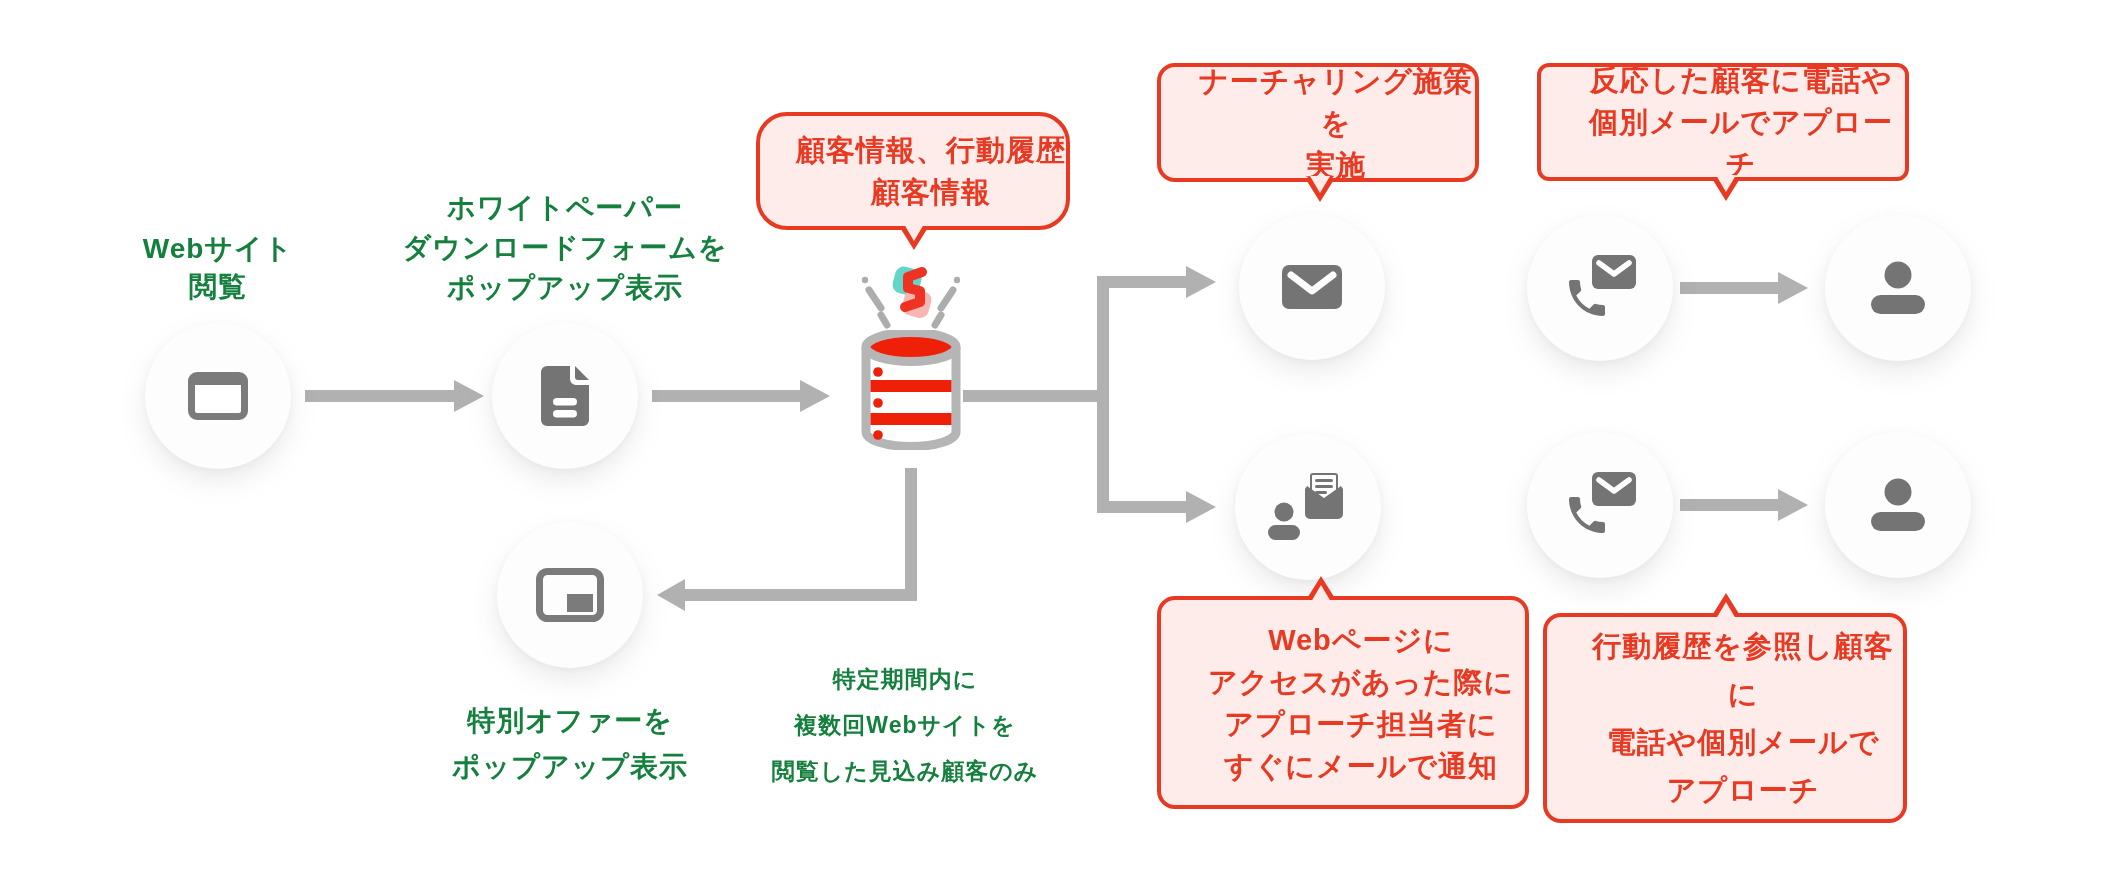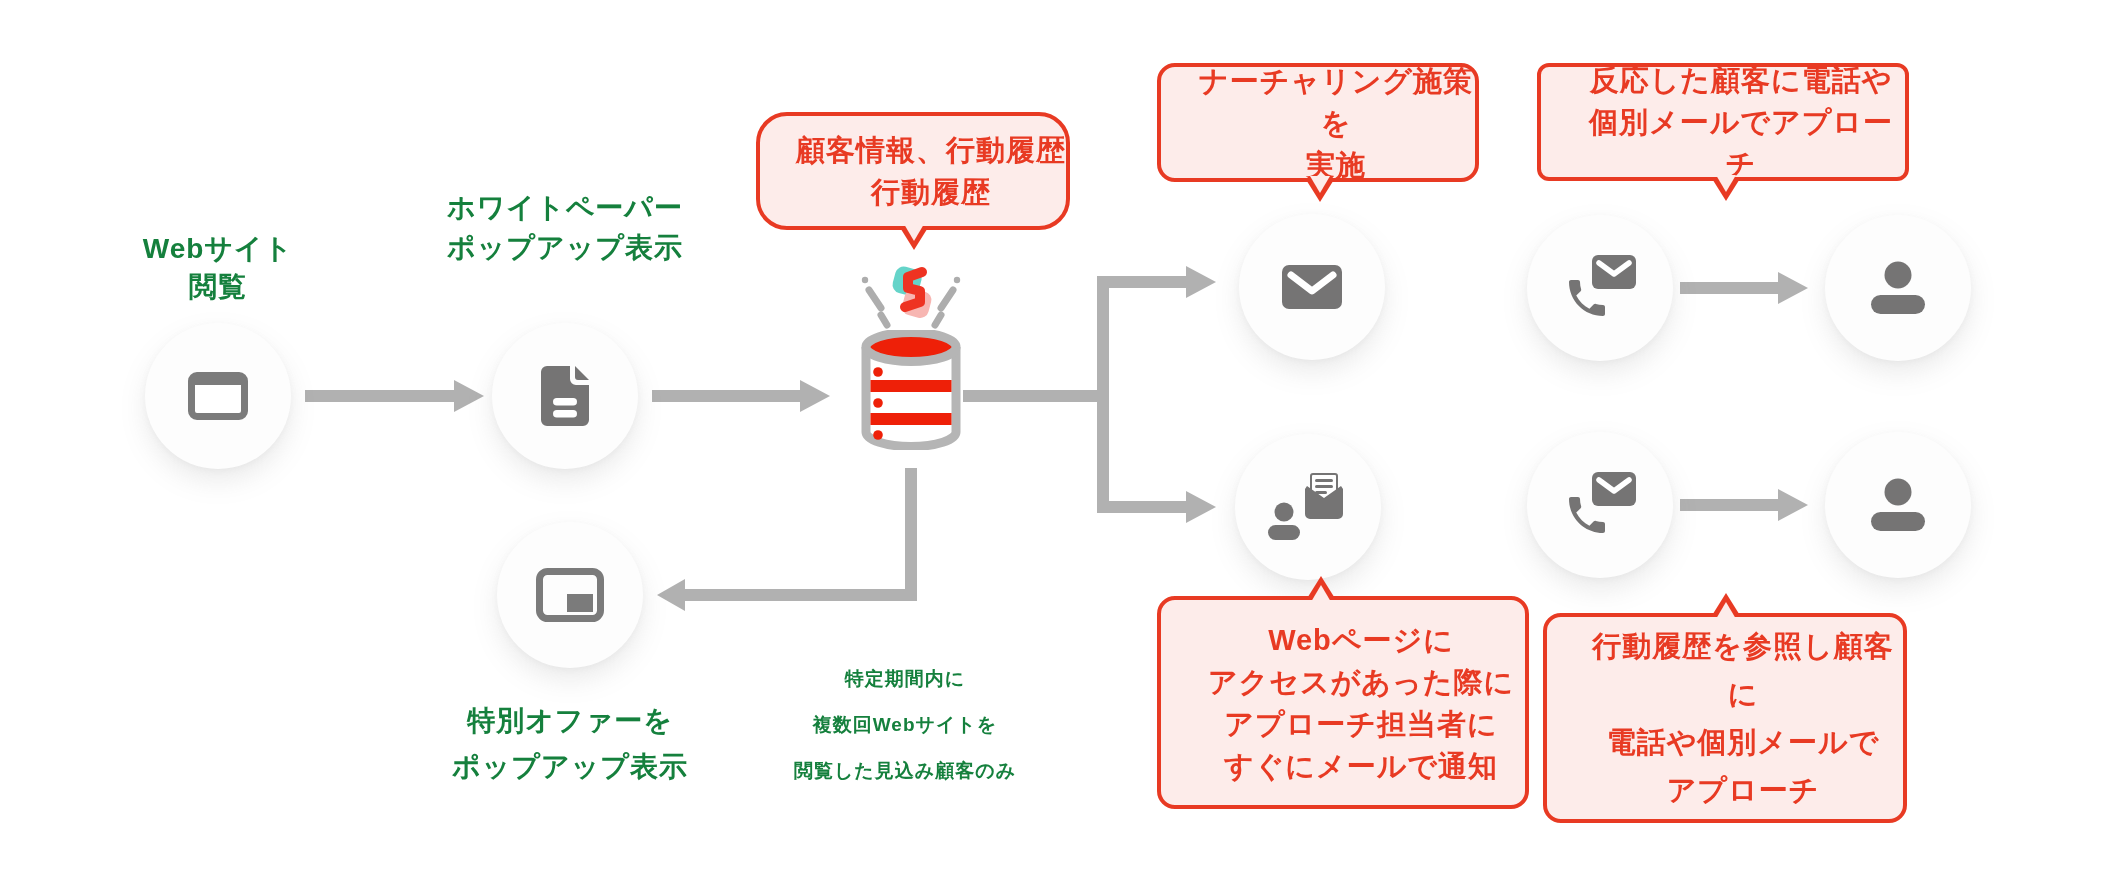--- a/index.html
+++ b/index.html
@@ -220,7 +220,7 @@
 
   <div class="callout tail-down" id="co-accumulate">
     <div>顧客情報、行動履歴</div>
-    <div>行動履歴</div>
+    <div>顧客情報</div>
   </div>
 
   <div class="callout tail-down" id="co-nurture">

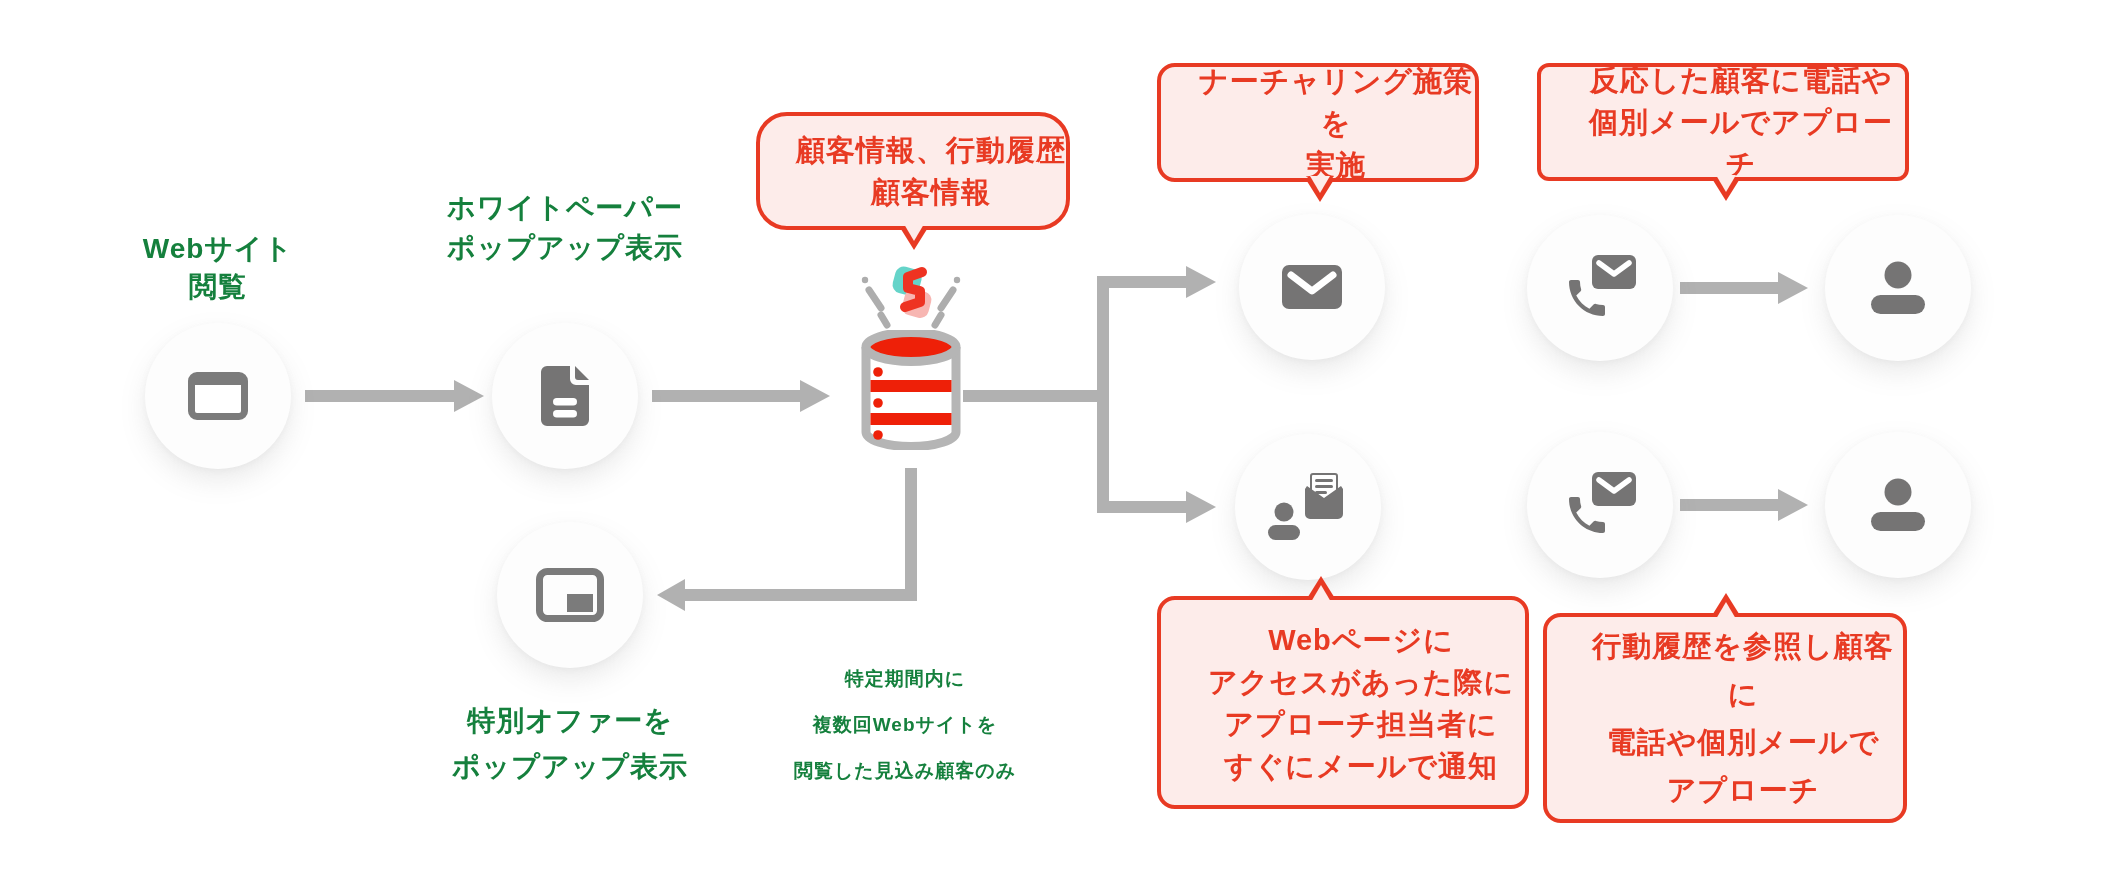--- a/index.html
+++ b/index.html
@@ -204,6 +204,7 @@
 
   <div class="label" id="lbl-whitepaper">
     <div>ホワイトペーパー</div>
+    <div>ダウンロードフォームを</div>
     <div>ポップアップ表示</div>
   </div>
 

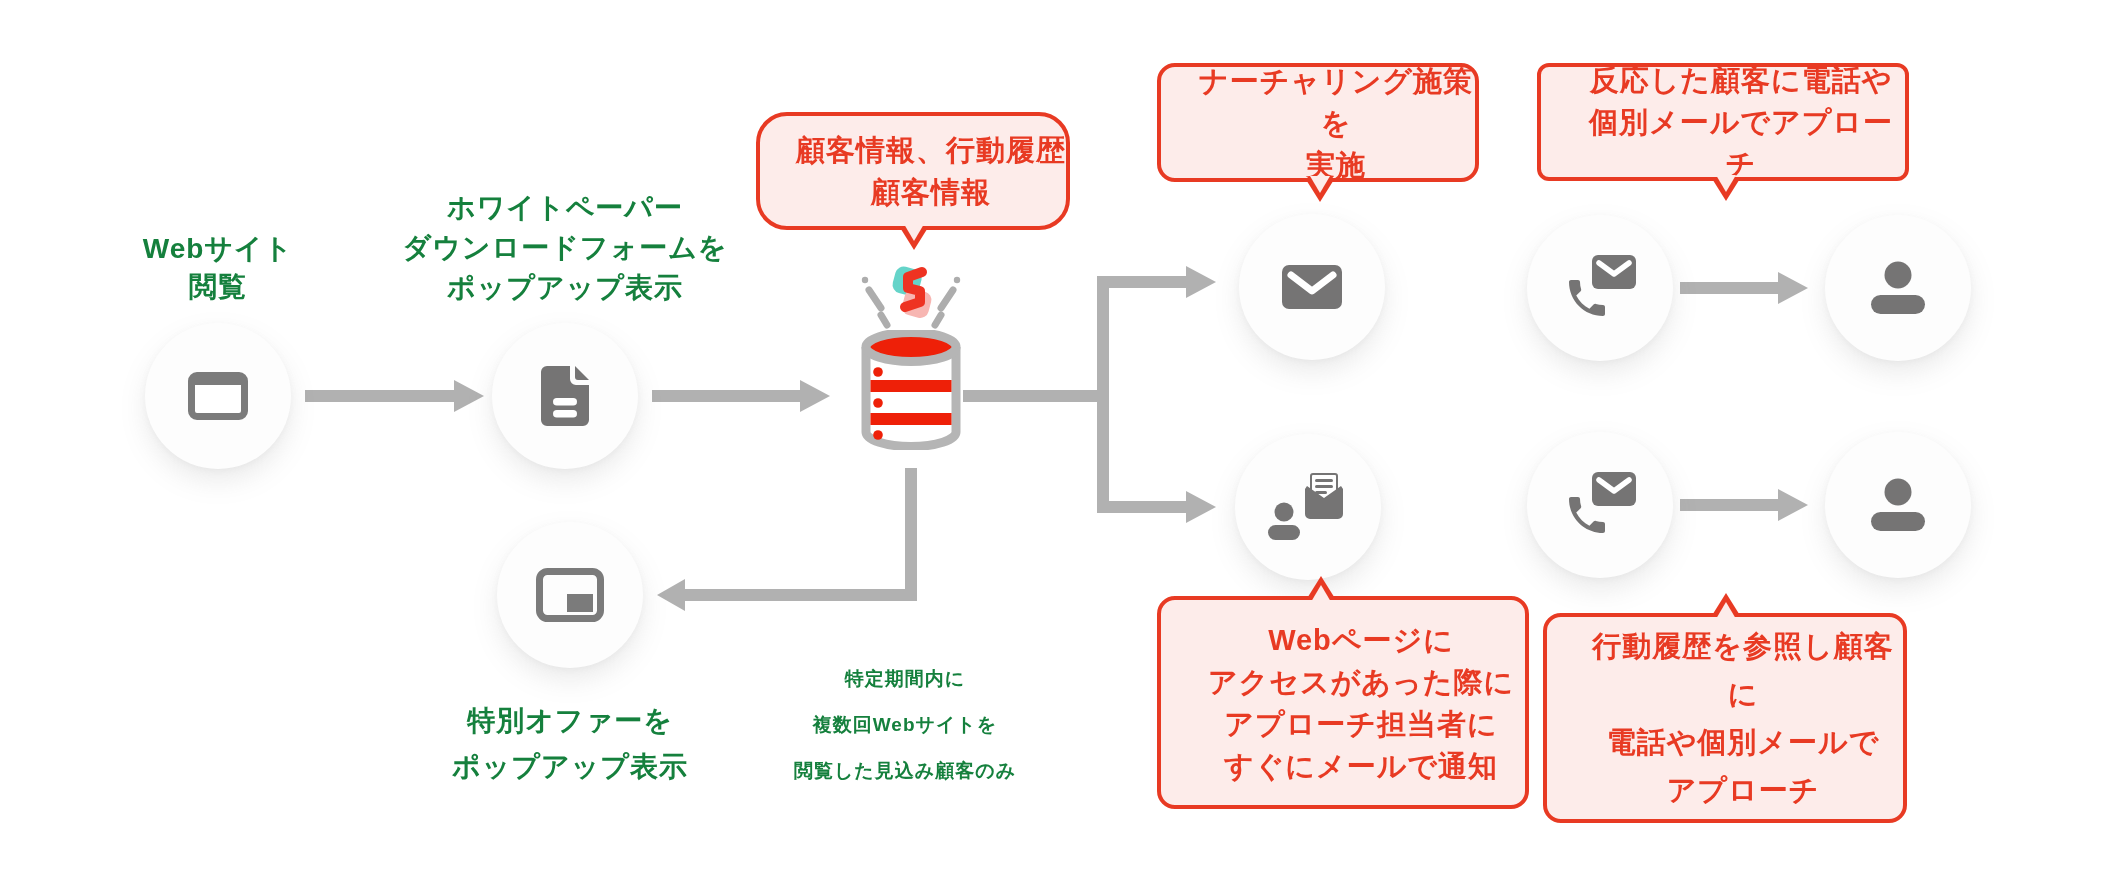--- a/index.html
+++ b/index.html
@@ -55,7 +55,7 @@
   #lbl-whitepaper{left:365px;top:188px;width:400px;}
   #lbl-offer{left:370px;top:698px;width:400px;}
   #lbl-offer div{line-height:46px;}
-  #lbl-prospect{left:705px;top:656px;width:400px;font-size:19px;}
+  #lbl-prospect{left:705px;top:656px;width:400px;font-size:23px;}
   #lbl-prospect div{line-height:46px;}
   
   #co-accumulate{left:756px;top:112px;width:314px;height:118px;border-radius:31px;--tx:154px;}

